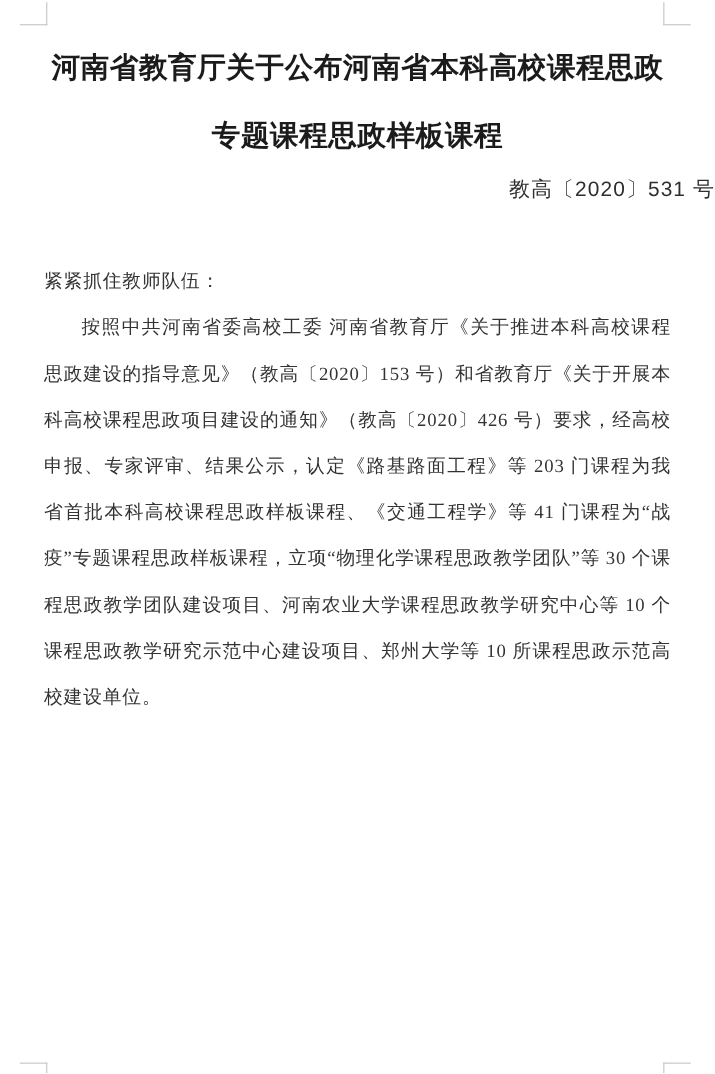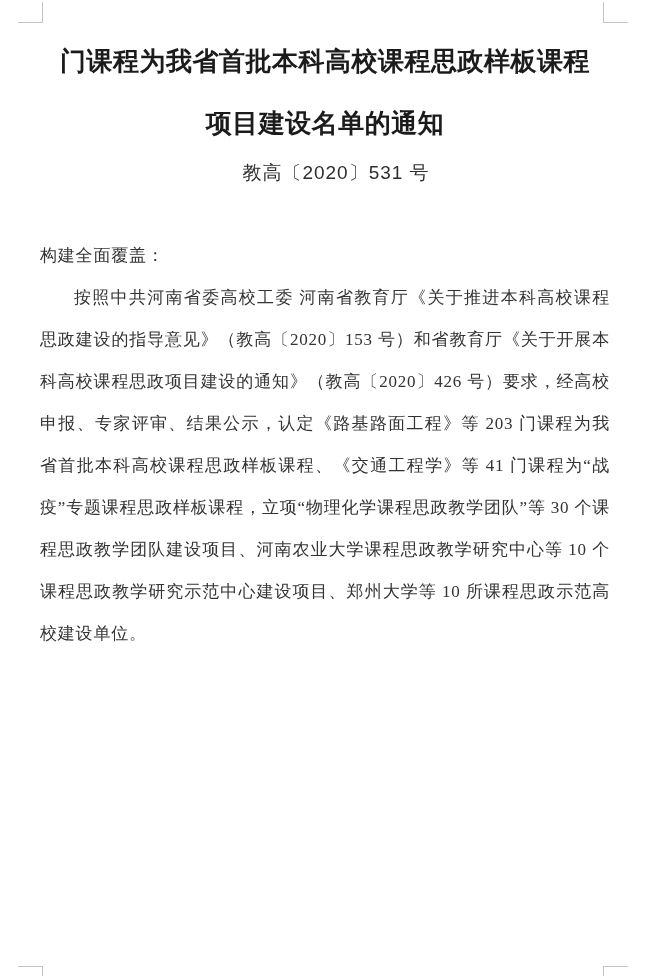--- a/index.html
+++ b/index.html
@@ -74,7 +74,7 @@
   <div class="corner corner-br"></div>
 
   <h1 class="title">
-    <span class="title-line">门课程为我省首批本科高校课程思政样板课程</span>
+    <span class="title-line">河南省教育厅关于公布河南省本科高校课程思政</span>
     <span class="title-line">项目建设名单的通知</span>
   </h1>
 

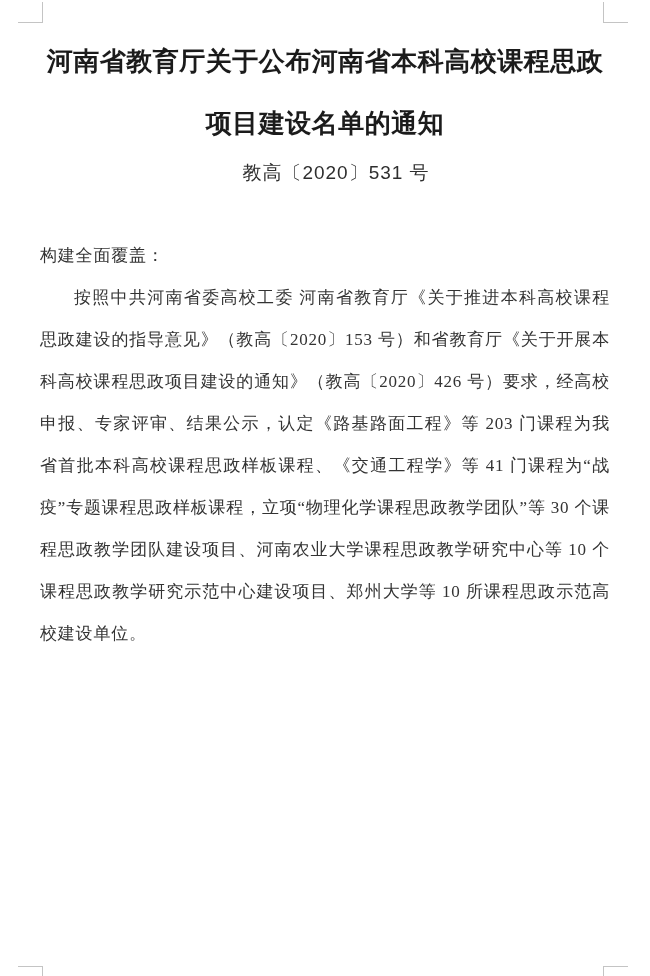--- a/index.html
+++ b/index.html
@@ -75,7 +75,7 @@
 
   <h1 class="title">
     <span class="title-line">河南省教育厅关于公布河南省本科高校课程思政</span>
-    <span class="title-line">项目建设名单的通知</span>
+    <span class="title-line">专题课程思政样板课程</span>
   </h1>
 
   <div class="doc-number">教高〔2020〕531 号</div>

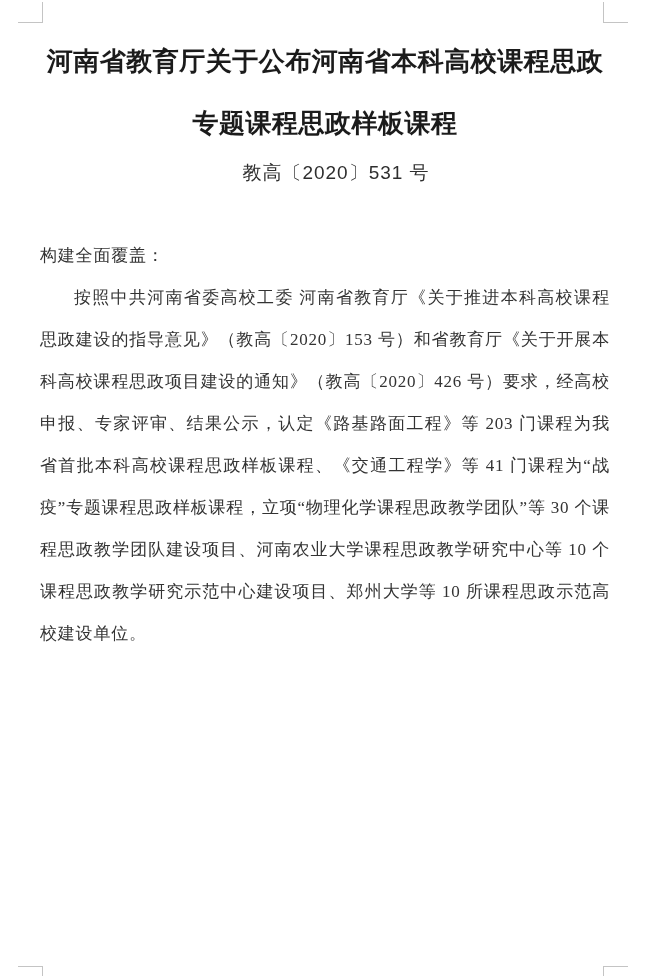--- a/index.html
+++ b/index.html
@@ -42,7 +42,7 @@
 
   .doc-number {
     margin-top: 6px;
-    text-align: center;
+    text-align: right;
     font-family: "Liberation Sans", sans-serif;
     font-size: 19px;
     line-height: 26px;

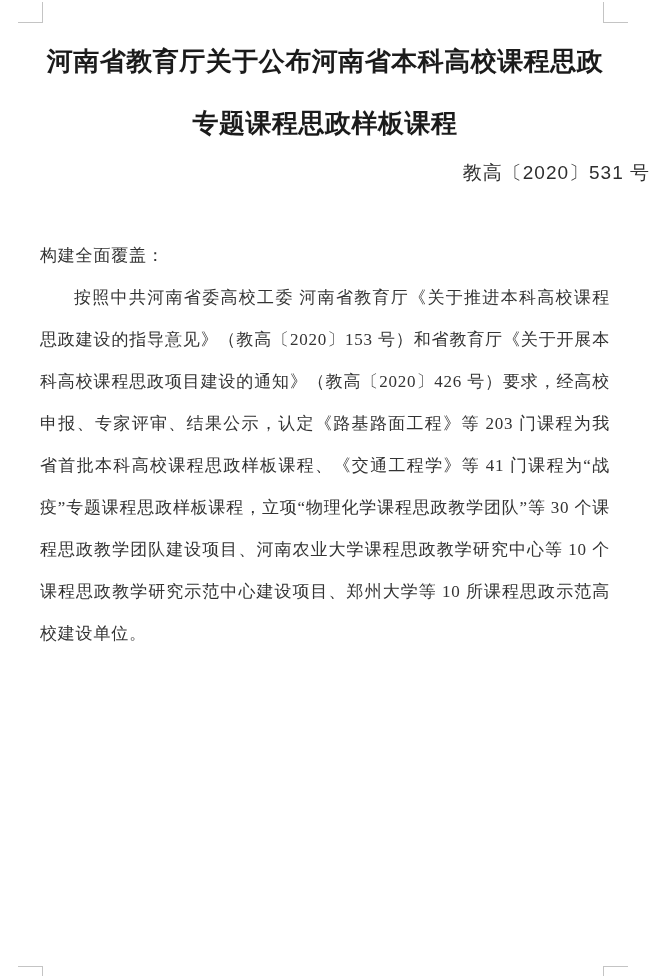--- a/index.html
+++ b/index.html
@@ -81,7 +81,7 @@
   <div class="doc-number">教高〔2020〕531 号</div>
 
   <div class="doc-body">
-    <p class="salutation">构建全面覆盖：</p>
+    <p class="salutation">紧紧抓住教师队伍：</p>
     <p class="para">按照中共河南省委高校工委 河南省教育厅《关于推进本科高校课程思政建设的指导意见》（教高〔2020〕153 号）和省教育厅《关于开展本科高校课程思政项目建设的通知》（教高〔2020〕426 号）要求，经高校申报、专家评审、结果公示，认定《路基路面工程》等 203 门课程为我省首批本科高校课程思政样板课程、《交通工程学》等 41 门课程为“战疫”专题课程思政样板课程，立项“物理化学课程思政教学团队”等 30 个课程思政教学团队建设项目、河南农业大学课程思政教学研究中心等 10 个课程思政教学研究示范中心建设项目、郑州大学等 10 所课程思政示范高校建设单位。</p>
   </div>
 

